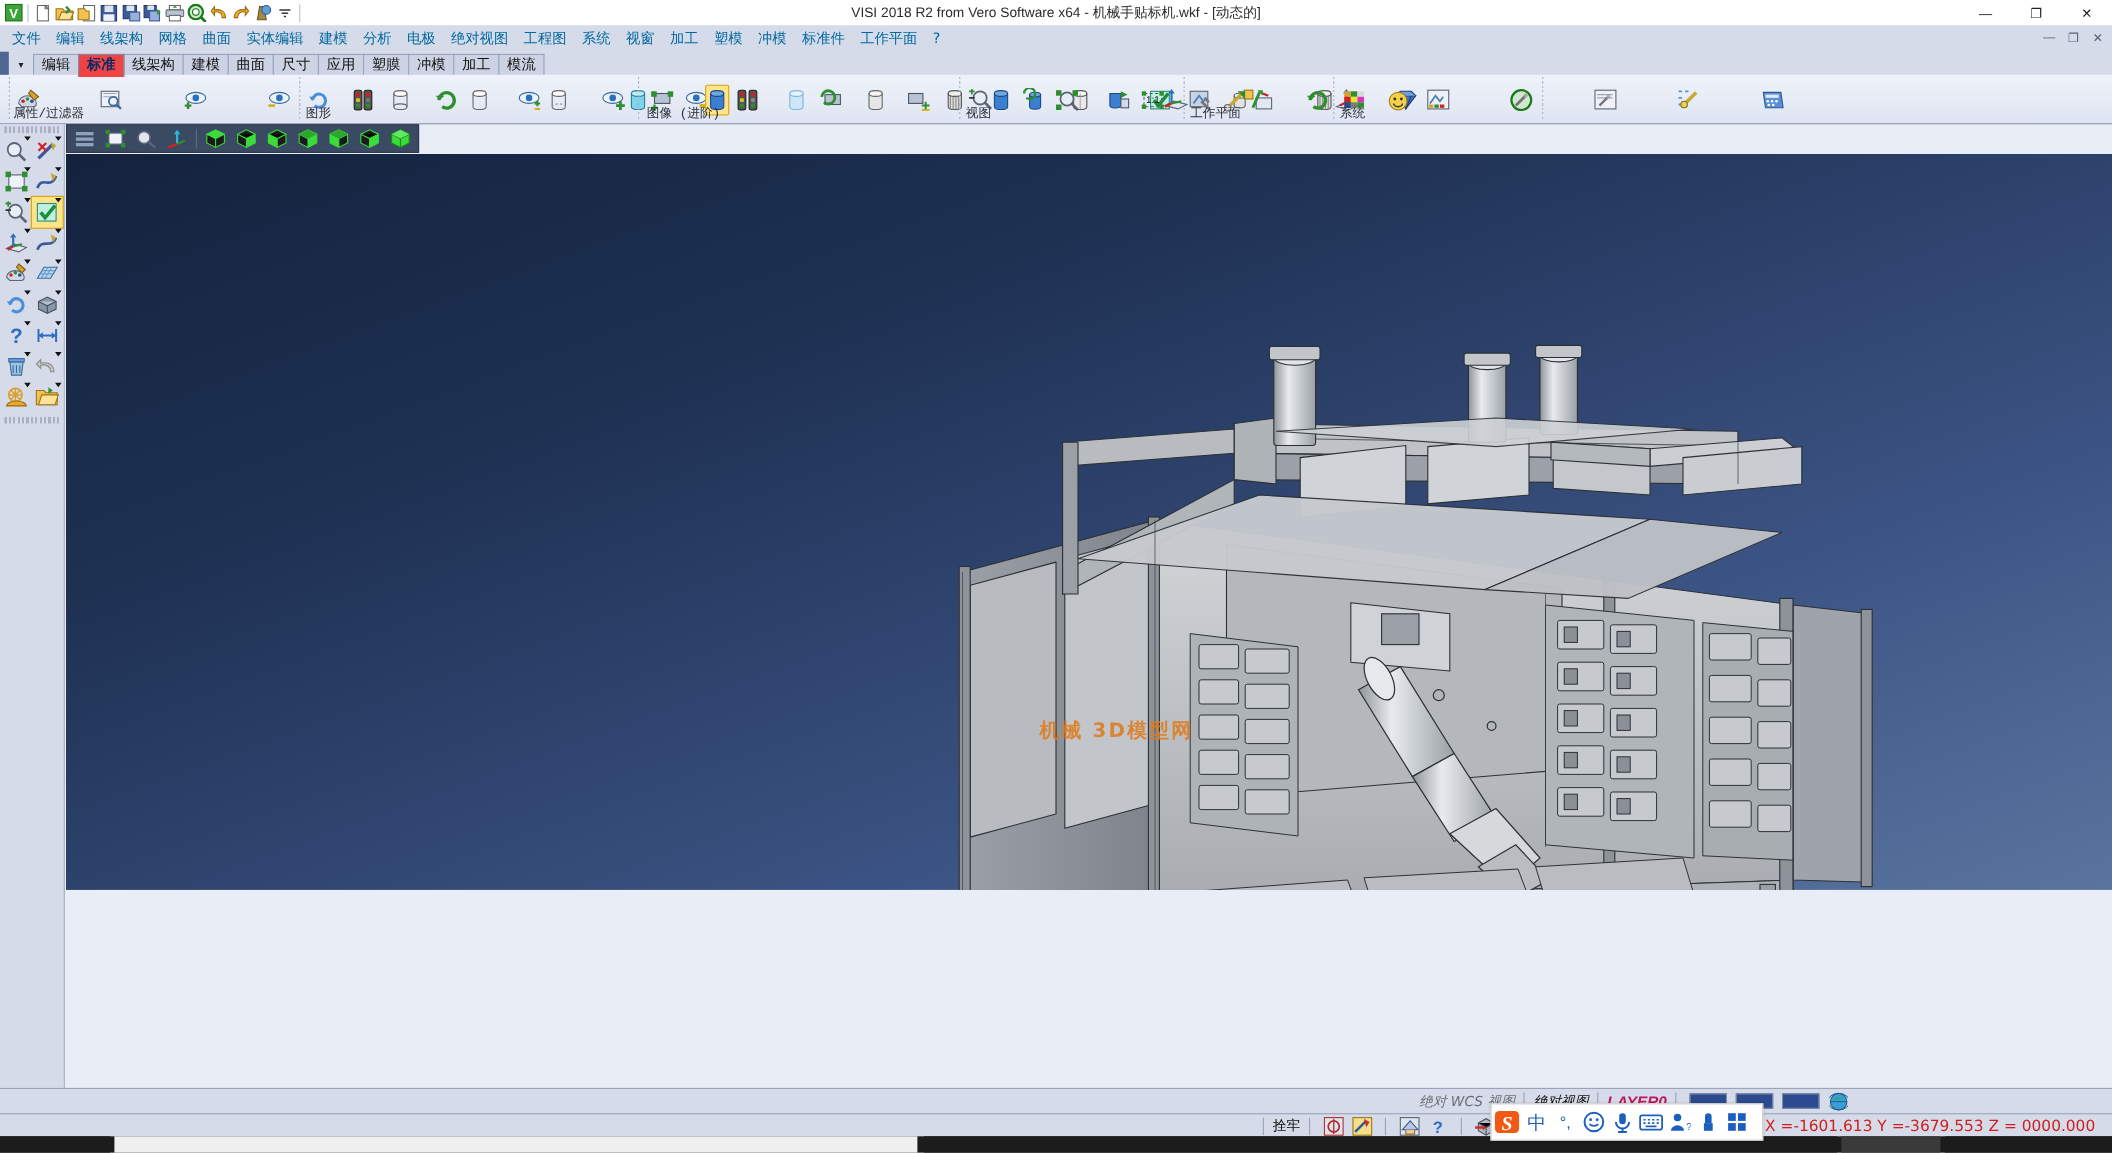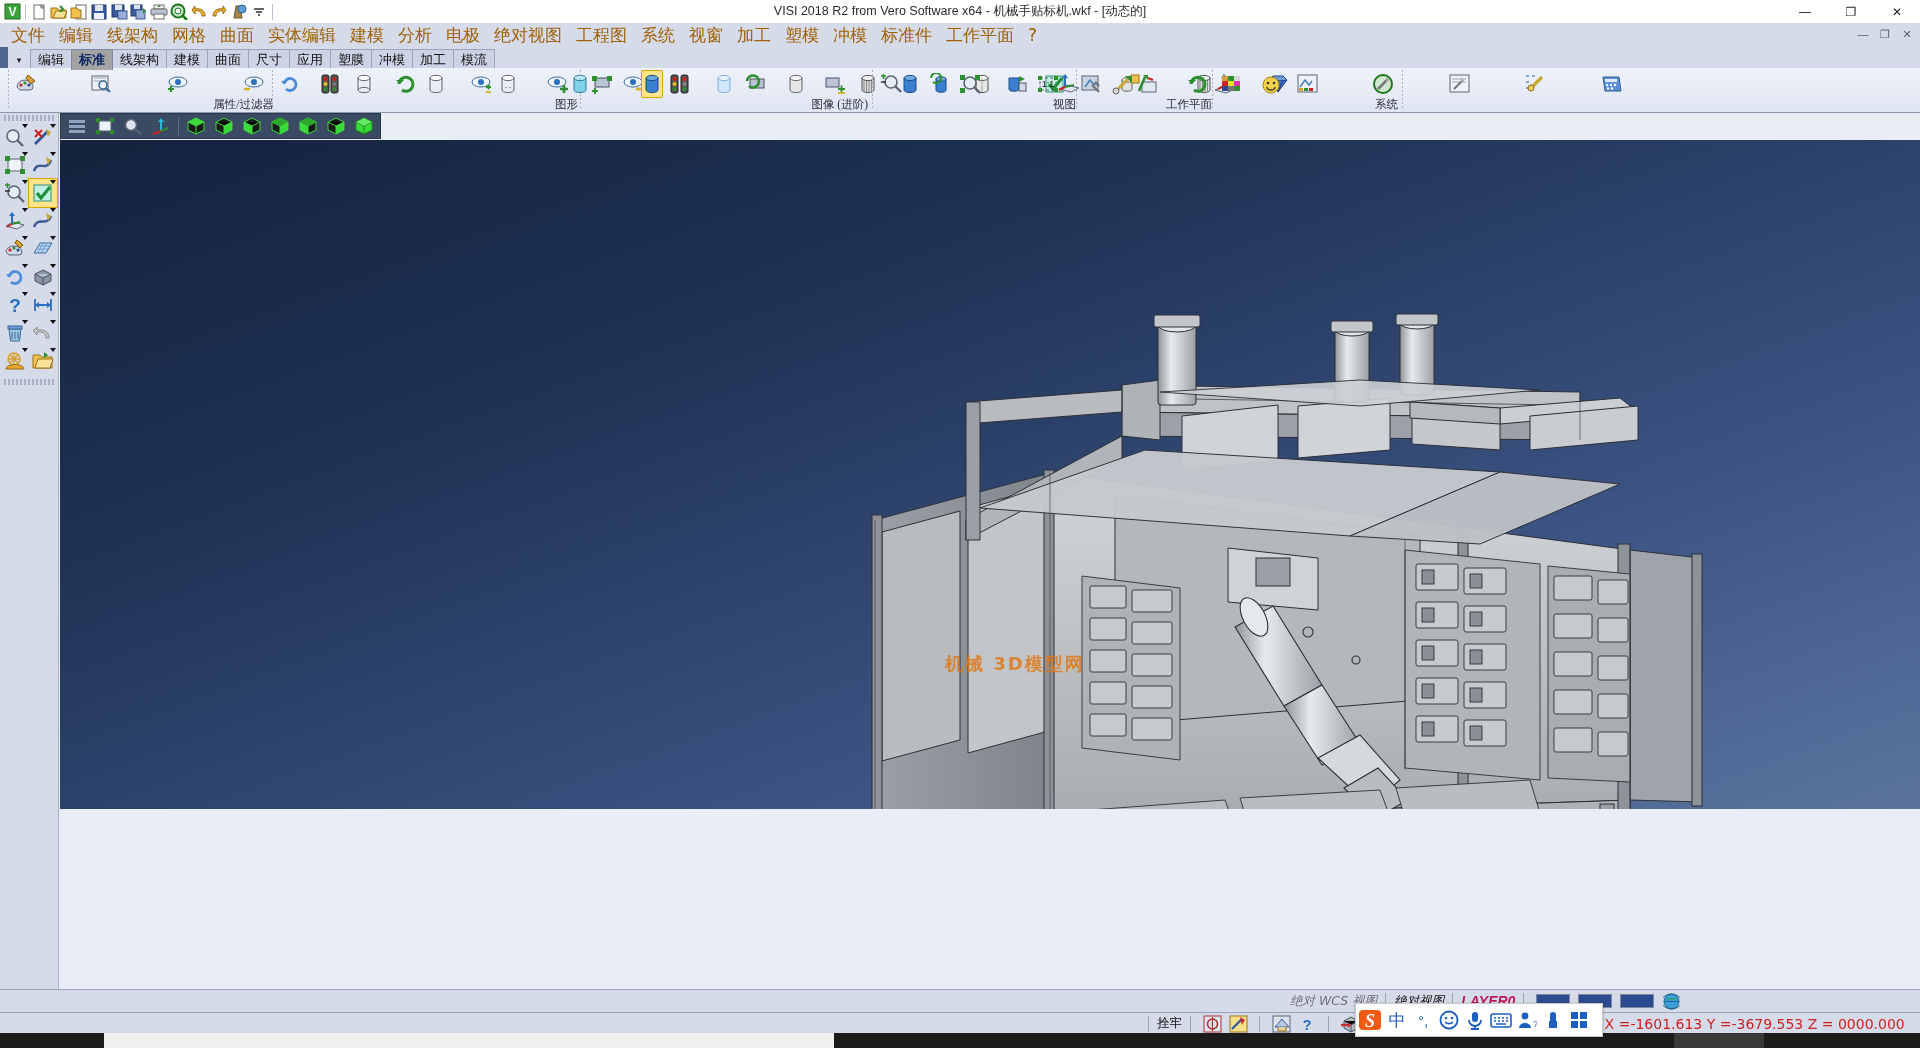--- a/index.html
+++ b/index.html
@@ -34,7 +34,7 @@
     position:absolute; left:0; top:23px; width:1920px; height:24px;
     background:#d6dbe9; display:flex; align-items:center; padding-left:4px;
   }
-  .menu-item { padding:3px 7px; font-size:17px; color:#a16207; white-space:nowrap;
+  .menu-item { padding:3px 7px; font-size:13px; color:#0369a1; white-space:nowrap;
                font-family:"DejaVu Sans","Liberation Sans",sans-serif; }
   .mdi-wbtns { position:absolute; right:2px; top:2px; display:flex; }
   .mdi-btn { width:22px; height:18px; display:flex; align-items:center; justify-content:center;

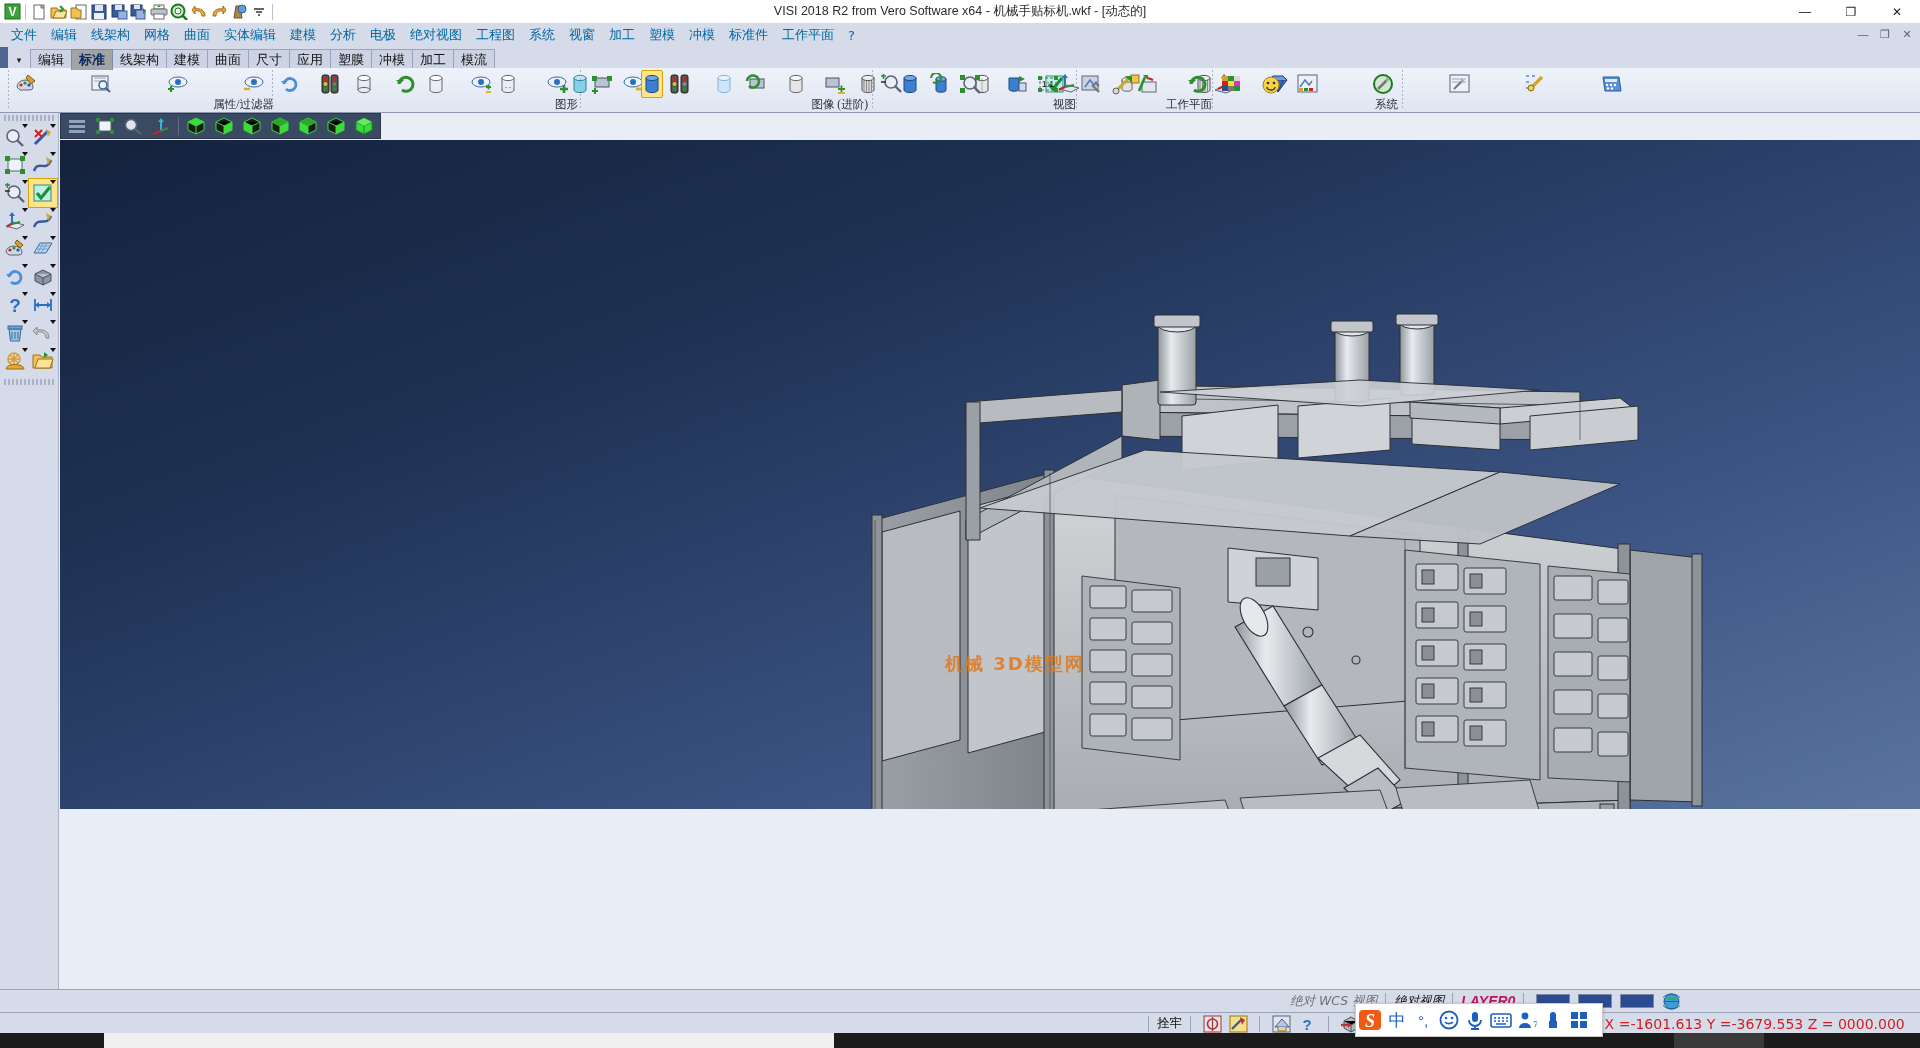--- a/index.html
+++ b/index.html
@@ -53,7 +53,7 @@
     border:1px solid #9aa5bd; border-bottom:none; background:#ccd3e4;
     margin-right:-1px; font-family:"DejaVu Sans","Liberation Sans",sans-serif;
   }
-  .rtab.active { background:#a3a3a3; color:#0c2a66; font-weight:bold; border-color:#7c8bab;
+  .rtab.active { background:#ef4444; color:#0c2a66; font-weight:bold; border-color:#7c8bab;
                  position:relative; z-index:3; }
 
   

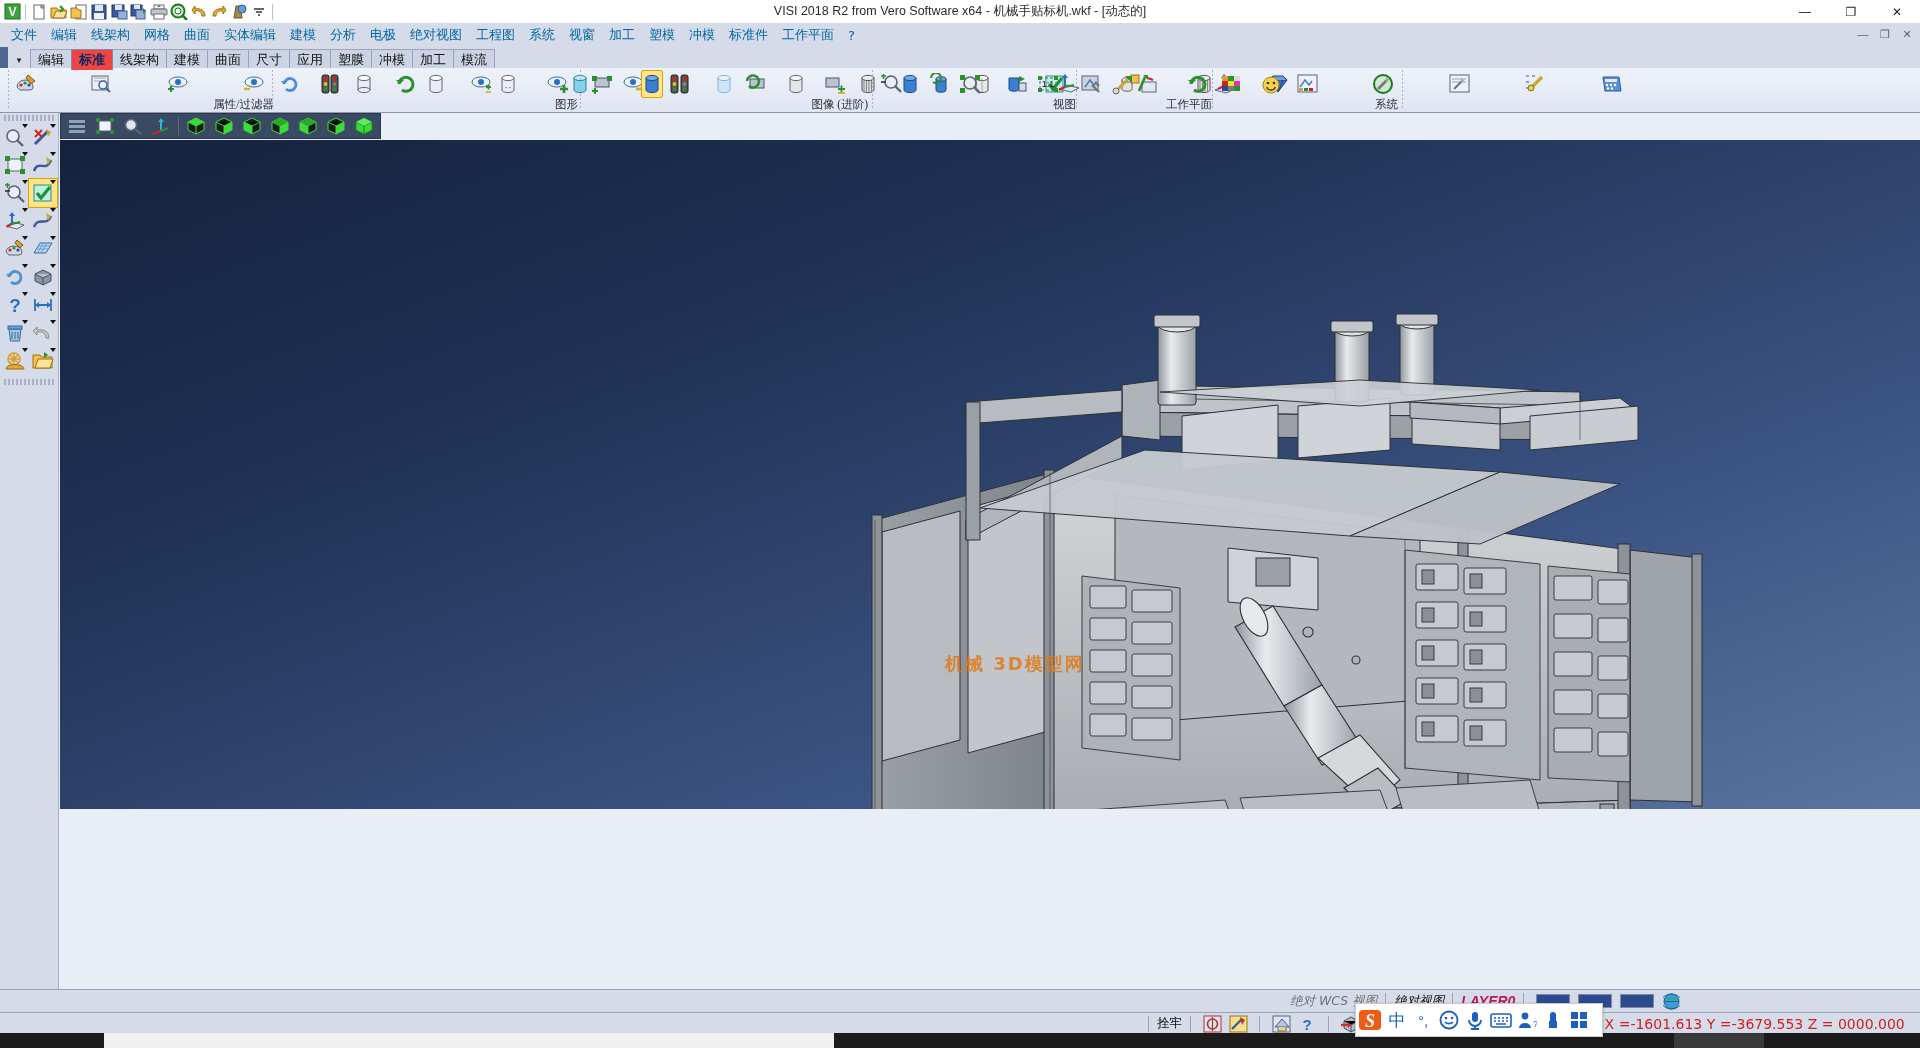--- a/index.html
+++ b/index.html
@@ -63,7 +63,7 @@
     border-bottom:1px solid #8d97ad;
   }
   .rgroup { position:absolute; top:0; height:45px; }
-  .rgroup .gicons { height:30px; display:flex; align-items:flex-end; padding-top:16px;gap:48px; }
+  .rgroup .gicons { height:30px; display:flex; align-items:center; padding-top:16px;gap:48px; }
   .rgroup .glabel { text-align:right; font-size:11.5px; color:#2a2f3a; line-height:12px;
                     font-family:Liberation Serif, serif; }
   .gsep { position:absolute; top:2px; width:1px; height:40px;

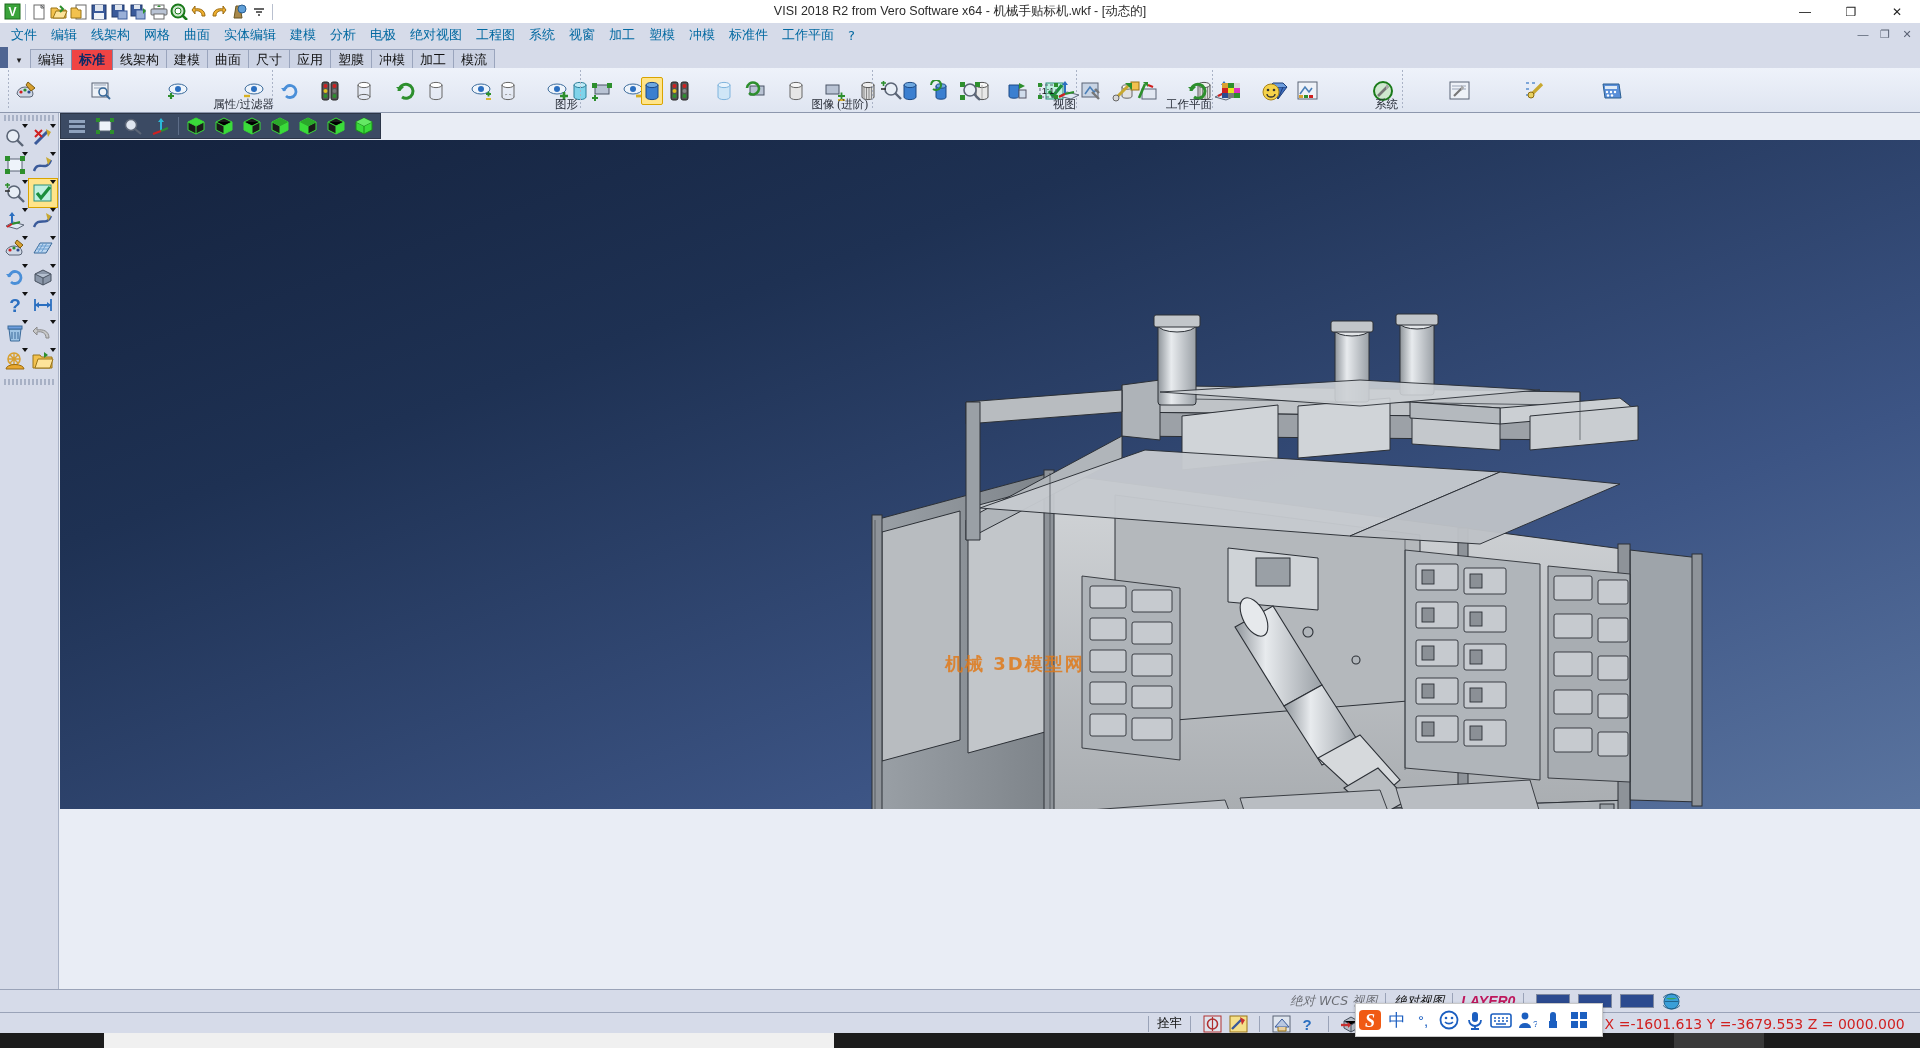--- a/index.html
+++ b/index.html
@@ -64,8 +64,8 @@
   }
   .rgroup { position:absolute; top:0; height:45px; }
   .rgroup .gicons { height:30px; display:flex; align-items:center; padding-top:16px;gap:48px; }
-  .rgroup .glabel { text-align:right; font-size:11.5px; color:#2a2f3a; line-height:12px;
-                    font-family:Liberation Serif, serif; }
+  .rgroup .glabel { text-align:left; font-size:11.5px; color:#2a2f3a; line-height:12px;
+                    font-family:Liberation Mono, monospace; }
   .gsep { position:absolute; top:2px; width:1px; height:40px;
           background:repeating-linear-gradient(#aab3c6 0 2px, transparent 2px 4px); }
   .rbtn { width:28px; height:28px; display:flex; align-items:center; justify-content:center;

